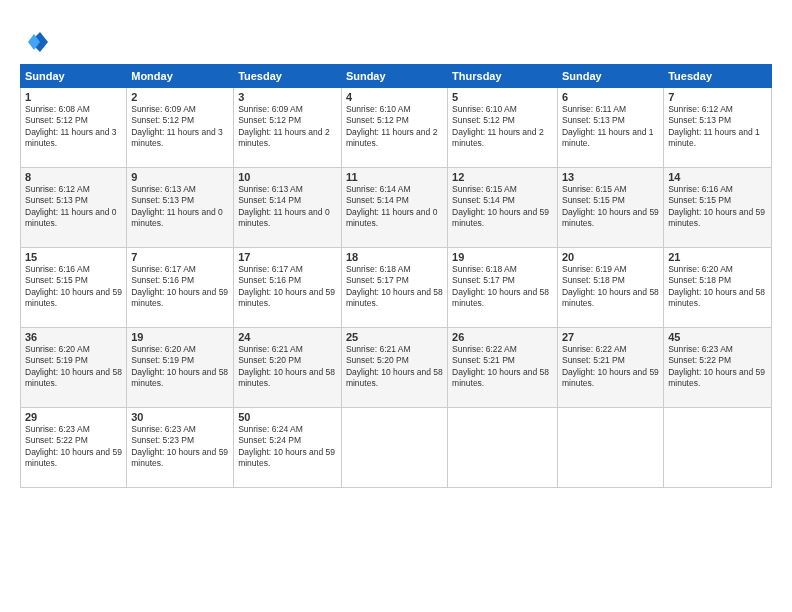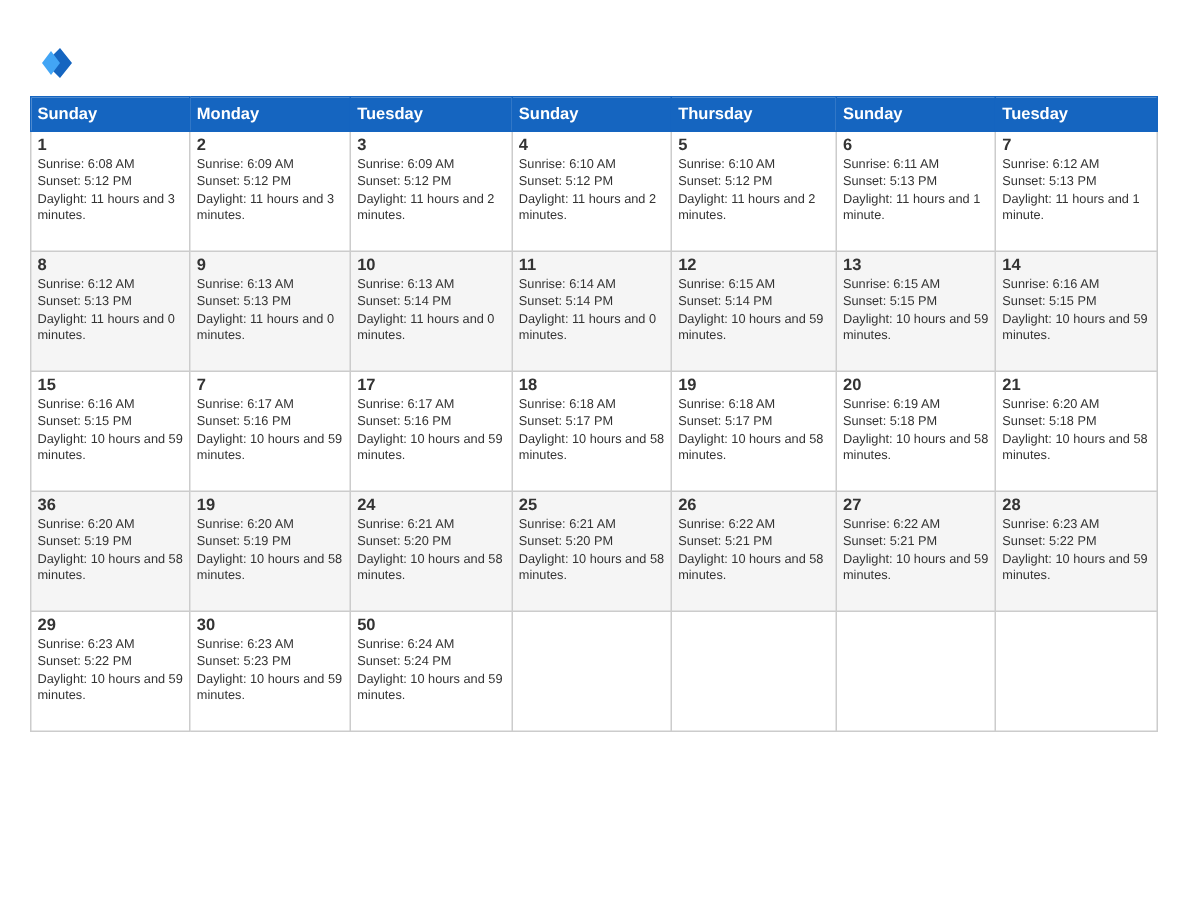--- a/index.html
+++ b/index.html
@@ -363,7 +363,7 @@
         </div>
       </td>
           <td>
-        <span class="day-num">28</span>
+        <span class="day-num">45</span>
         <div class="day-info">
           Sunrise: 6:23 AM<br>
           Sunset: 5:22 PM<br>

